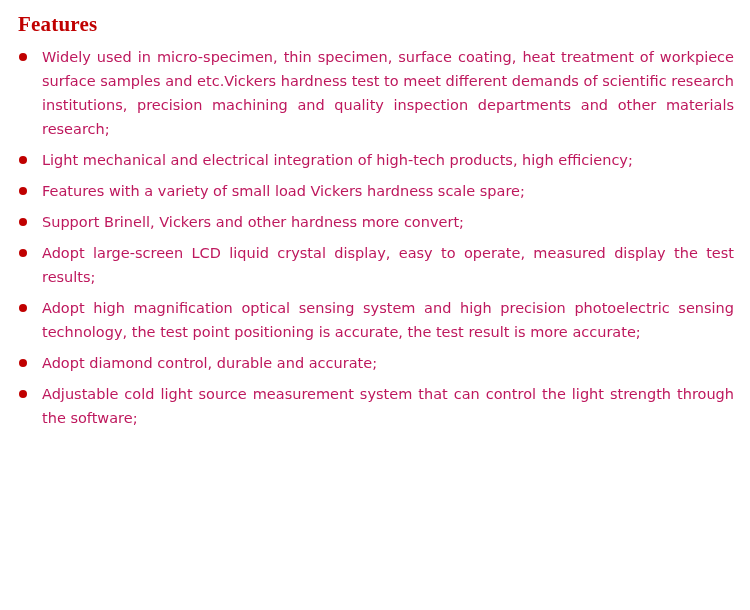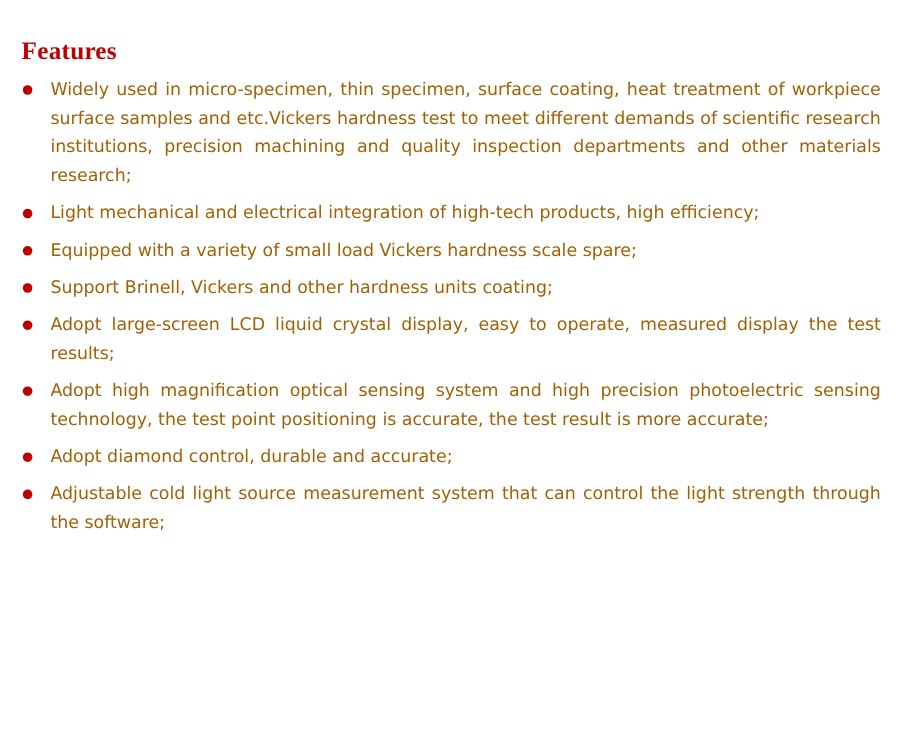--- a/index.html
+++ b/index.html
@@ -26,7 +26,7 @@
     font-weight: bold;
     font-size: 21px;
     color: #c00000;
-    margin: 30px 0 8px 4px;
+    margin: 12px 0 8px 4px;
     letter-spacing: 0.2px;
   }
   .feature-list {

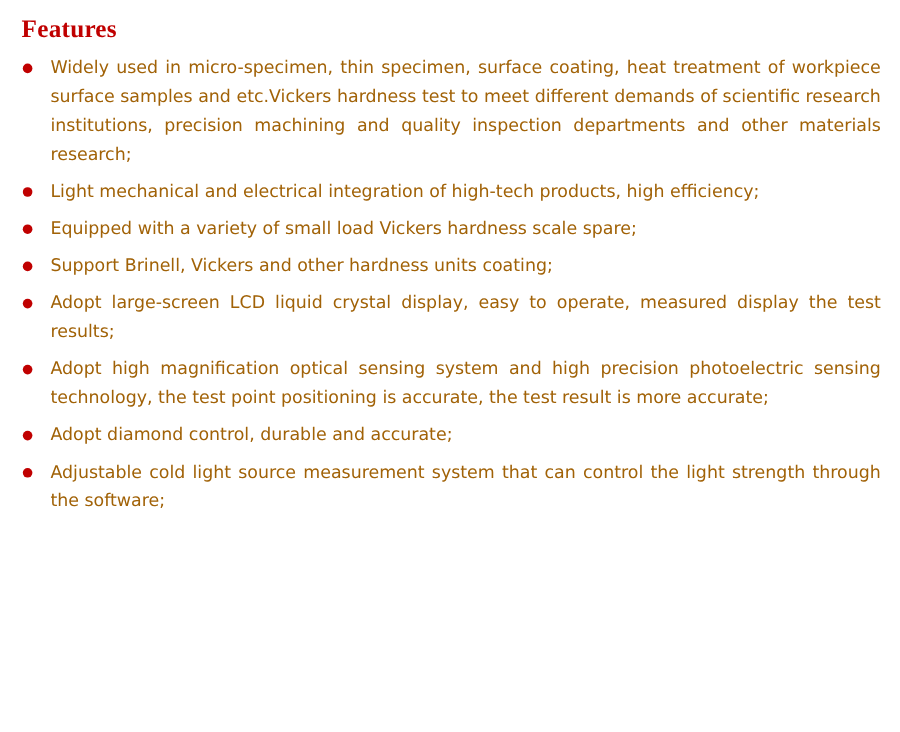--- a/index.html
+++ b/index.html
@@ -40,7 +40,7 @@
     margin-bottom: 7px;
     font-size: 14.5px;
     line-height: 24px;
-    color: #a16207;
+    color: #be185d;
     text-align: justify;
     text-justify: inter-word;
     padding-right: 6px;

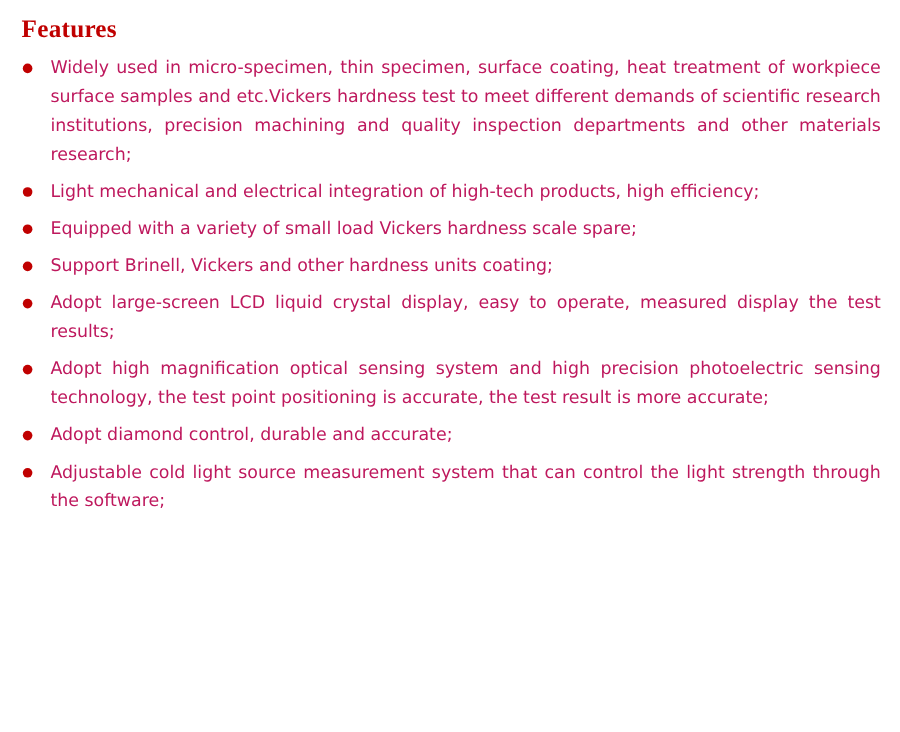--- a/index.html
+++ b/index.html
@@ -80,7 +80,7 @@
     </li>
     <li class="feature-item">
       <span class="bullet" style="background: rgb(192, 0, 0);"></span>
-      <span class="feature-text">Equipped with a variety of small load Vickers hardness scale spare;</span>
+      <span class="feature-text">Features with a variety of small load Vickers hardness scale spare;</span>
     </li>
     <li class="feature-item">
       <span class="bullet" style="background: rgb(192, 0, 0);"></span>

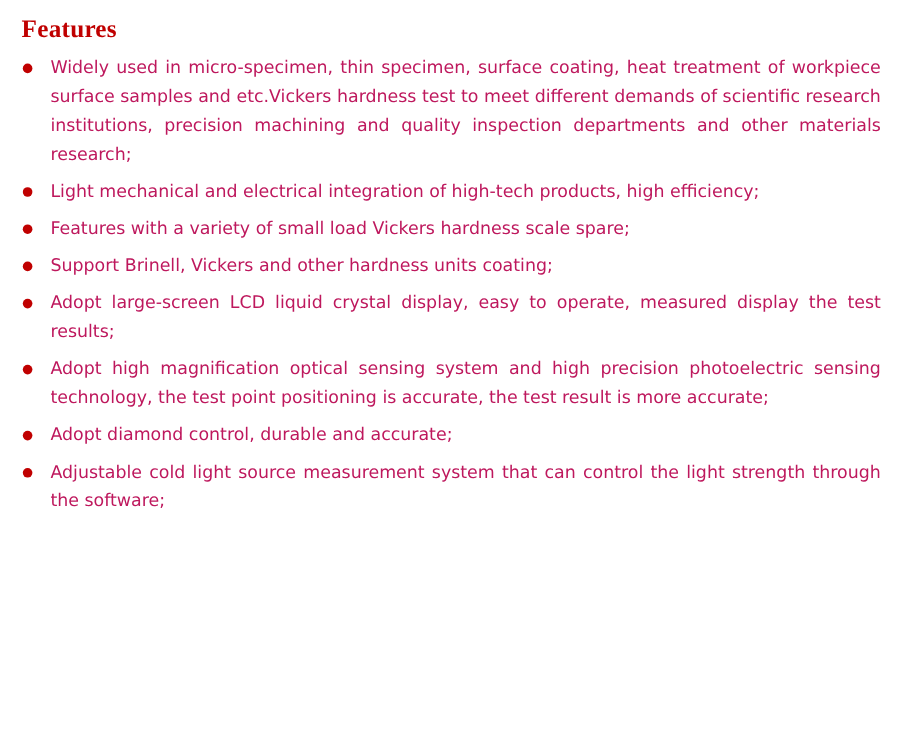--- a/index.html
+++ b/index.html
@@ -84,7 +84,7 @@
     </li>
     <li class="feature-item">
       <span class="bullet" style="background: rgb(192, 0, 0);"></span>
-      <span class="feature-text">Support Brinell, Vickers and other hardness units coating;</span>
+      <span class="feature-text">Support Brinell, Vickers and other hardness more convert;</span>
     </li>
     <li class="feature-item">
       <span class="bullet" style="background: rgb(192, 0, 0);"></span>

